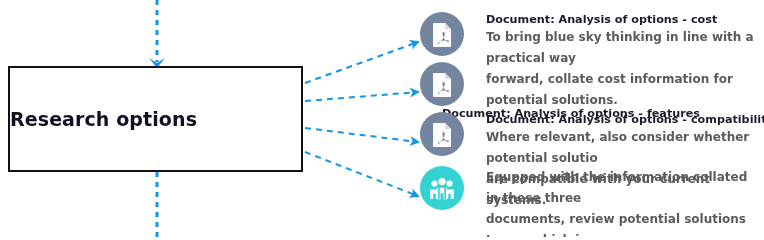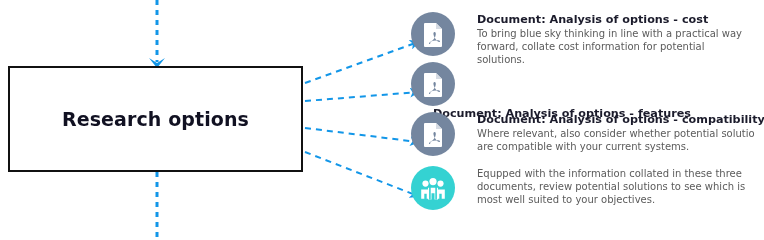--- a/index.html
+++ b/index.html
@@ -54,7 +54,7 @@
   
   .items {
     position: absolute;
-    left: 411px;
+    left: 420px;
     top: 0;
     width: 344px;
     height: 237px;

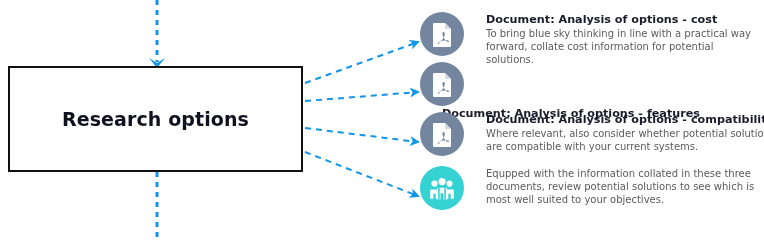--- a/index.html
+++ b/index.html
@@ -100,10 +100,10 @@
     white-space: nowrap;
   }
   .item-desc {
-    font-size: 10px;
-    font-weight: normal;
+    font-size: 12px;
+    font-weight: bold;
     color: #5b5b5b;
-    line-height: 13px;
+    line-height: 21px;
     white-space: pre-line;
   }
 </style>

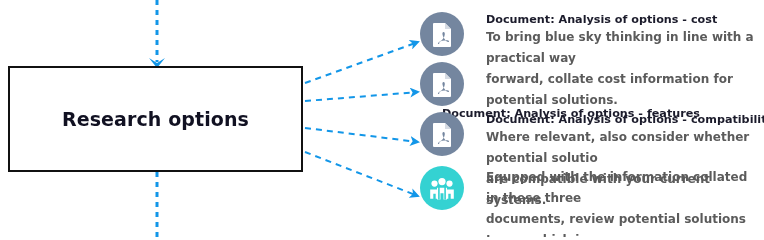--- a/index.html
+++ b/index.html
@@ -40,7 +40,6 @@
     border: 2px solid #111111;
     display: flex;
     align-items: center;
-    justify-content: center;
     z-index: 3;
   }
   .process-box-label {

